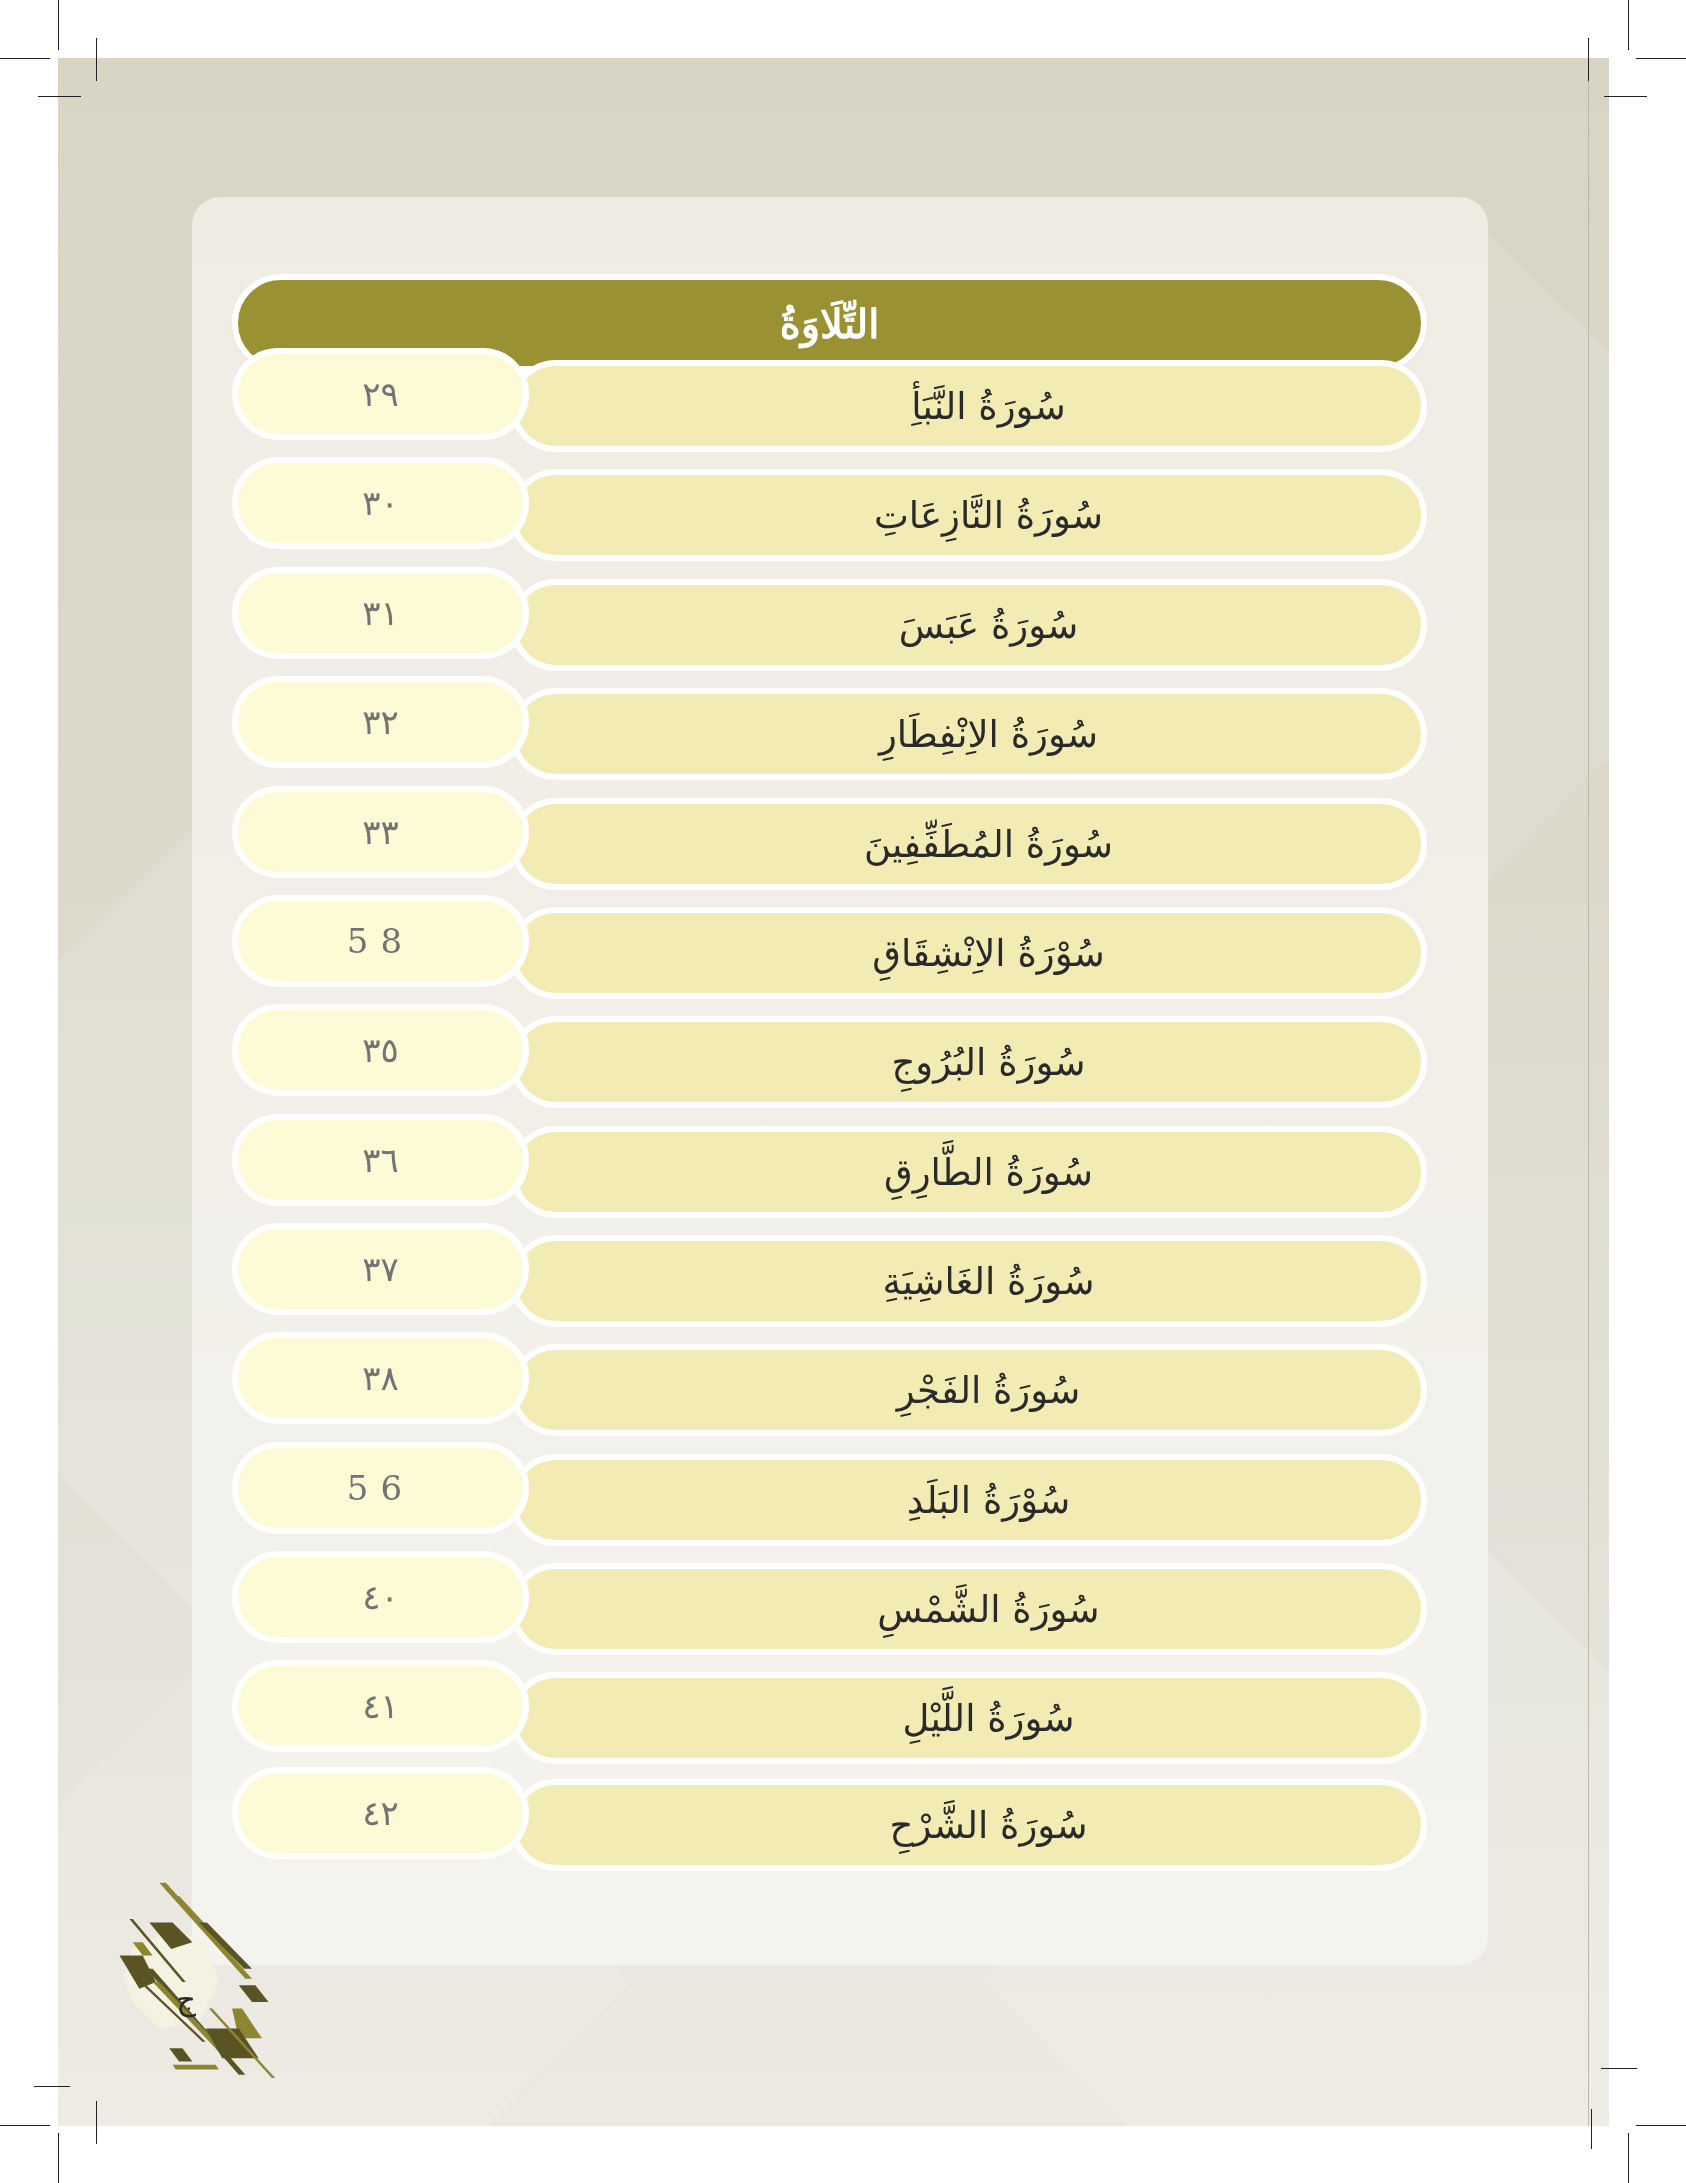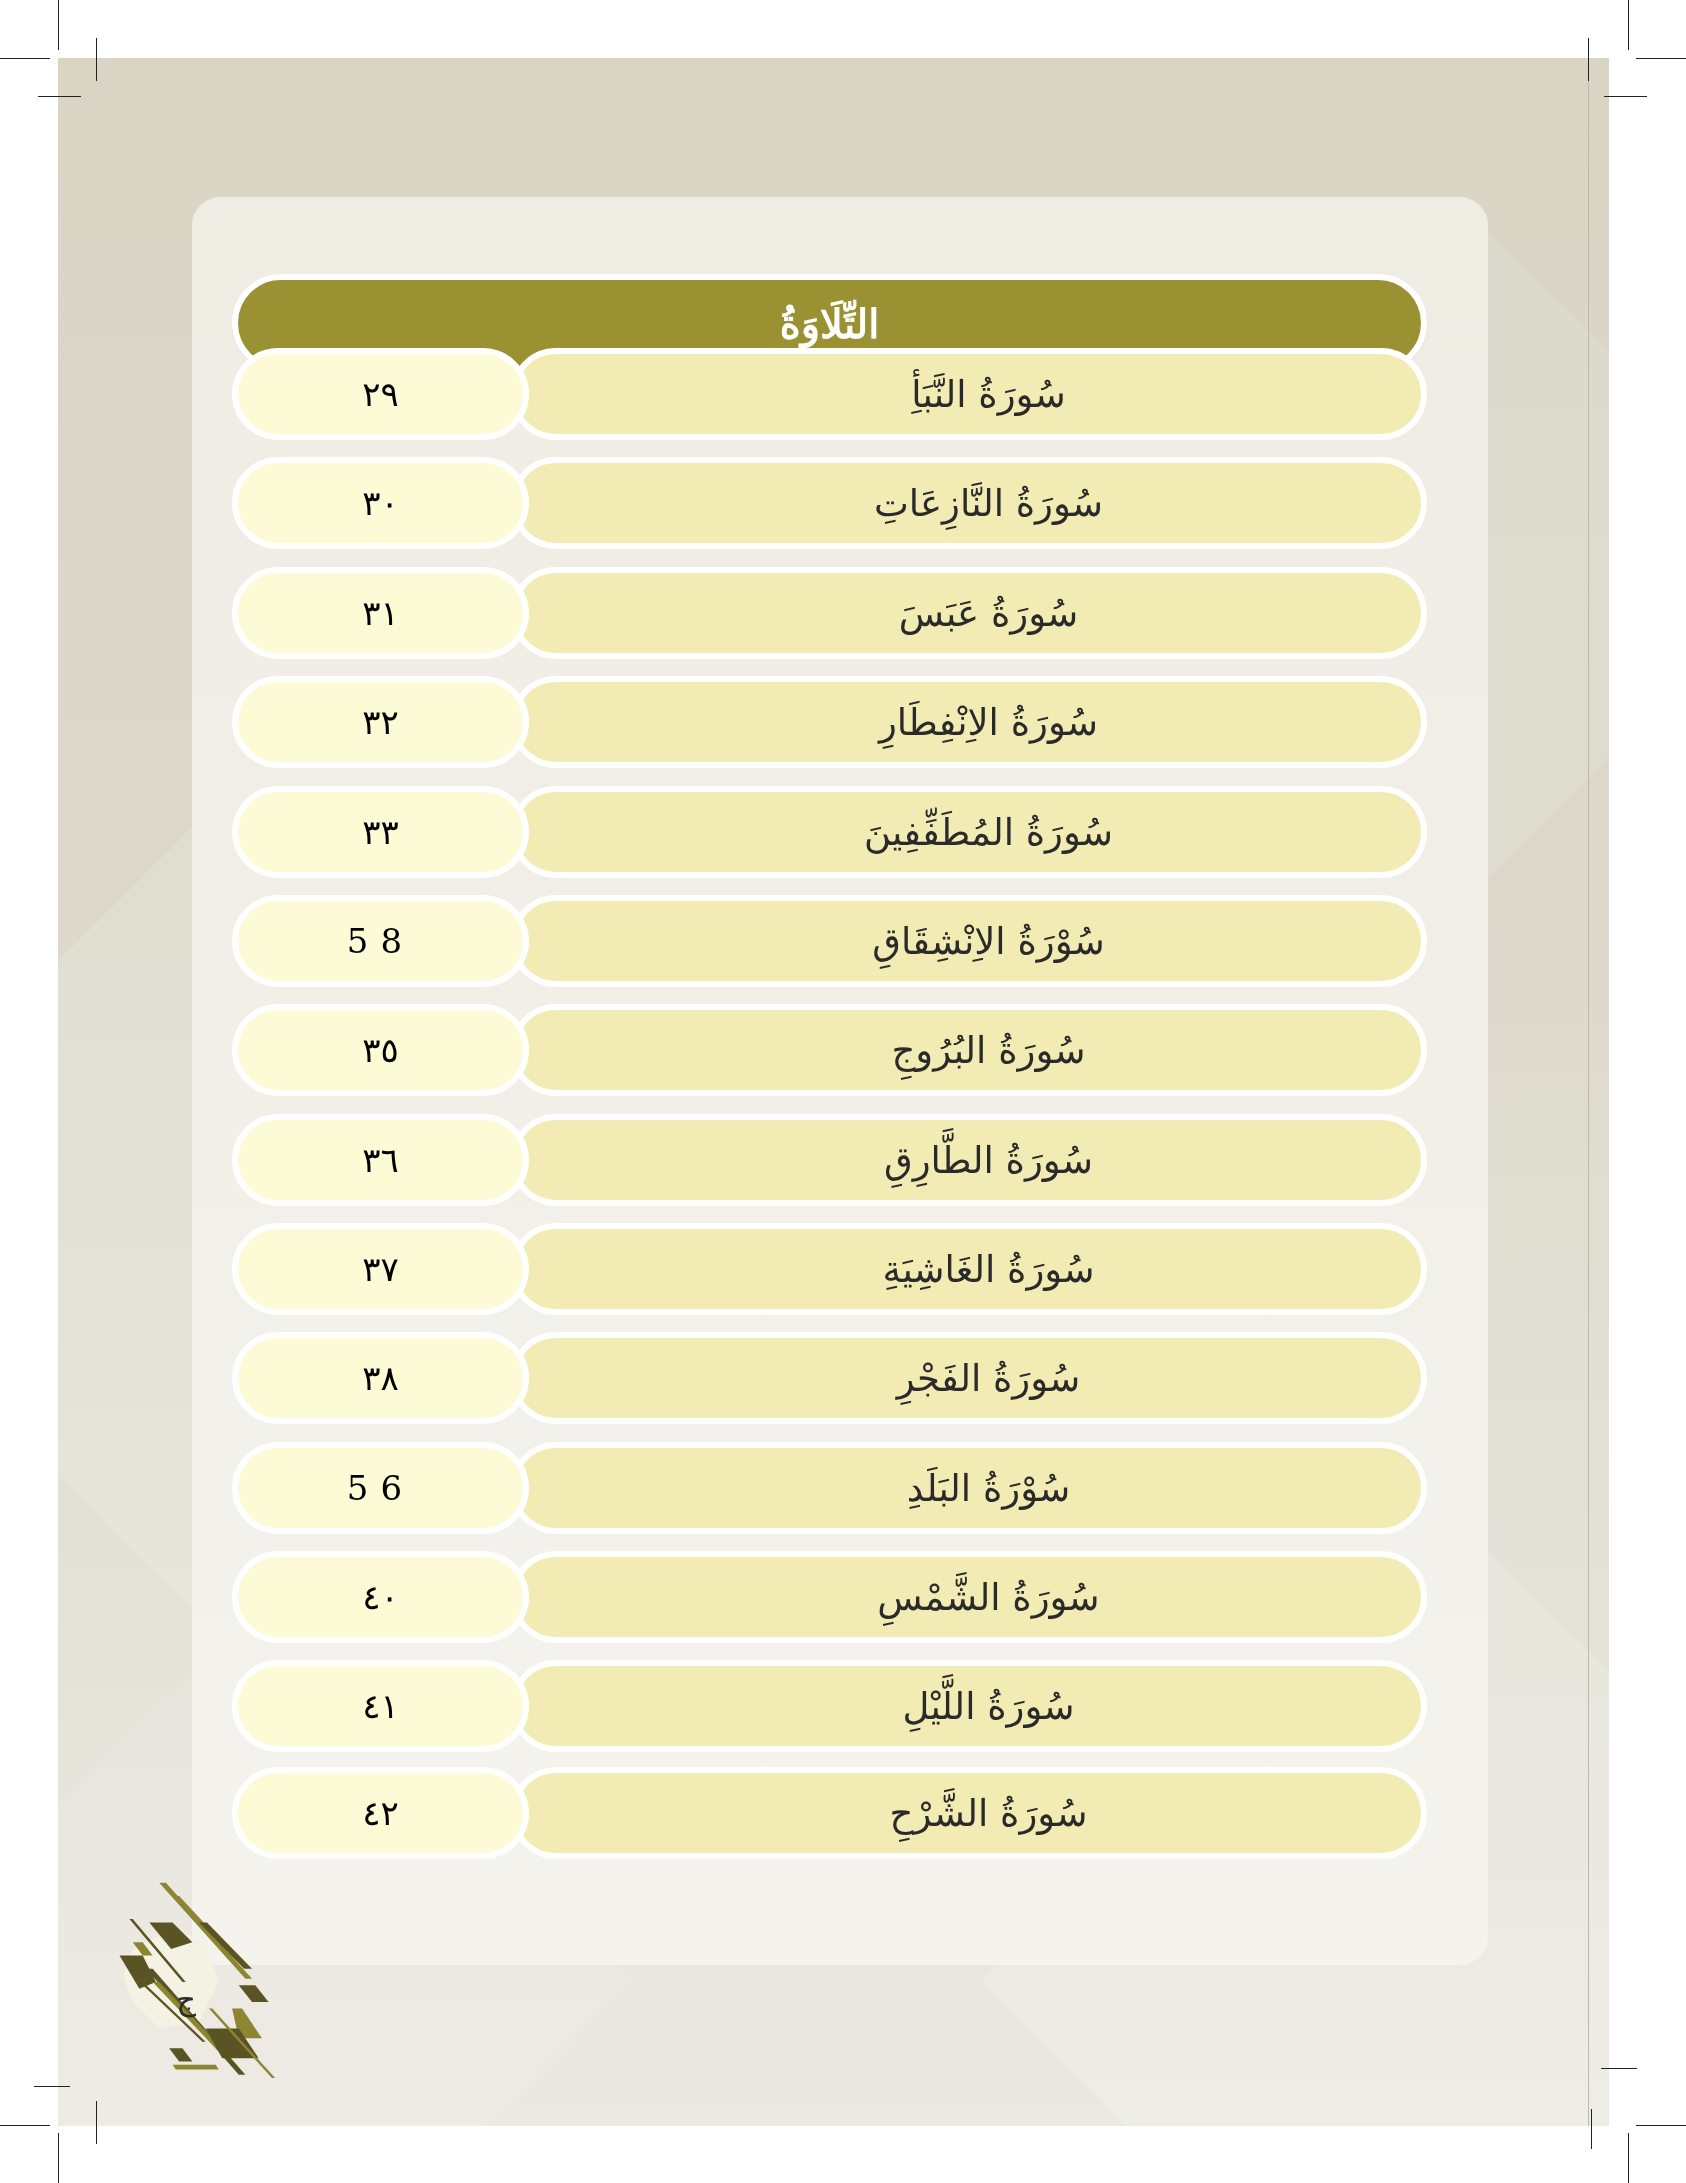--- a/index.html
+++ b/index.html
@@ -114,7 +114,7 @@
       z-index: 2;
     }
     .num-text {
-      color: #000000;
+      color: #737373;
       font-size: 34px;
       direction: rtl;
       letter-spacing: 12px;

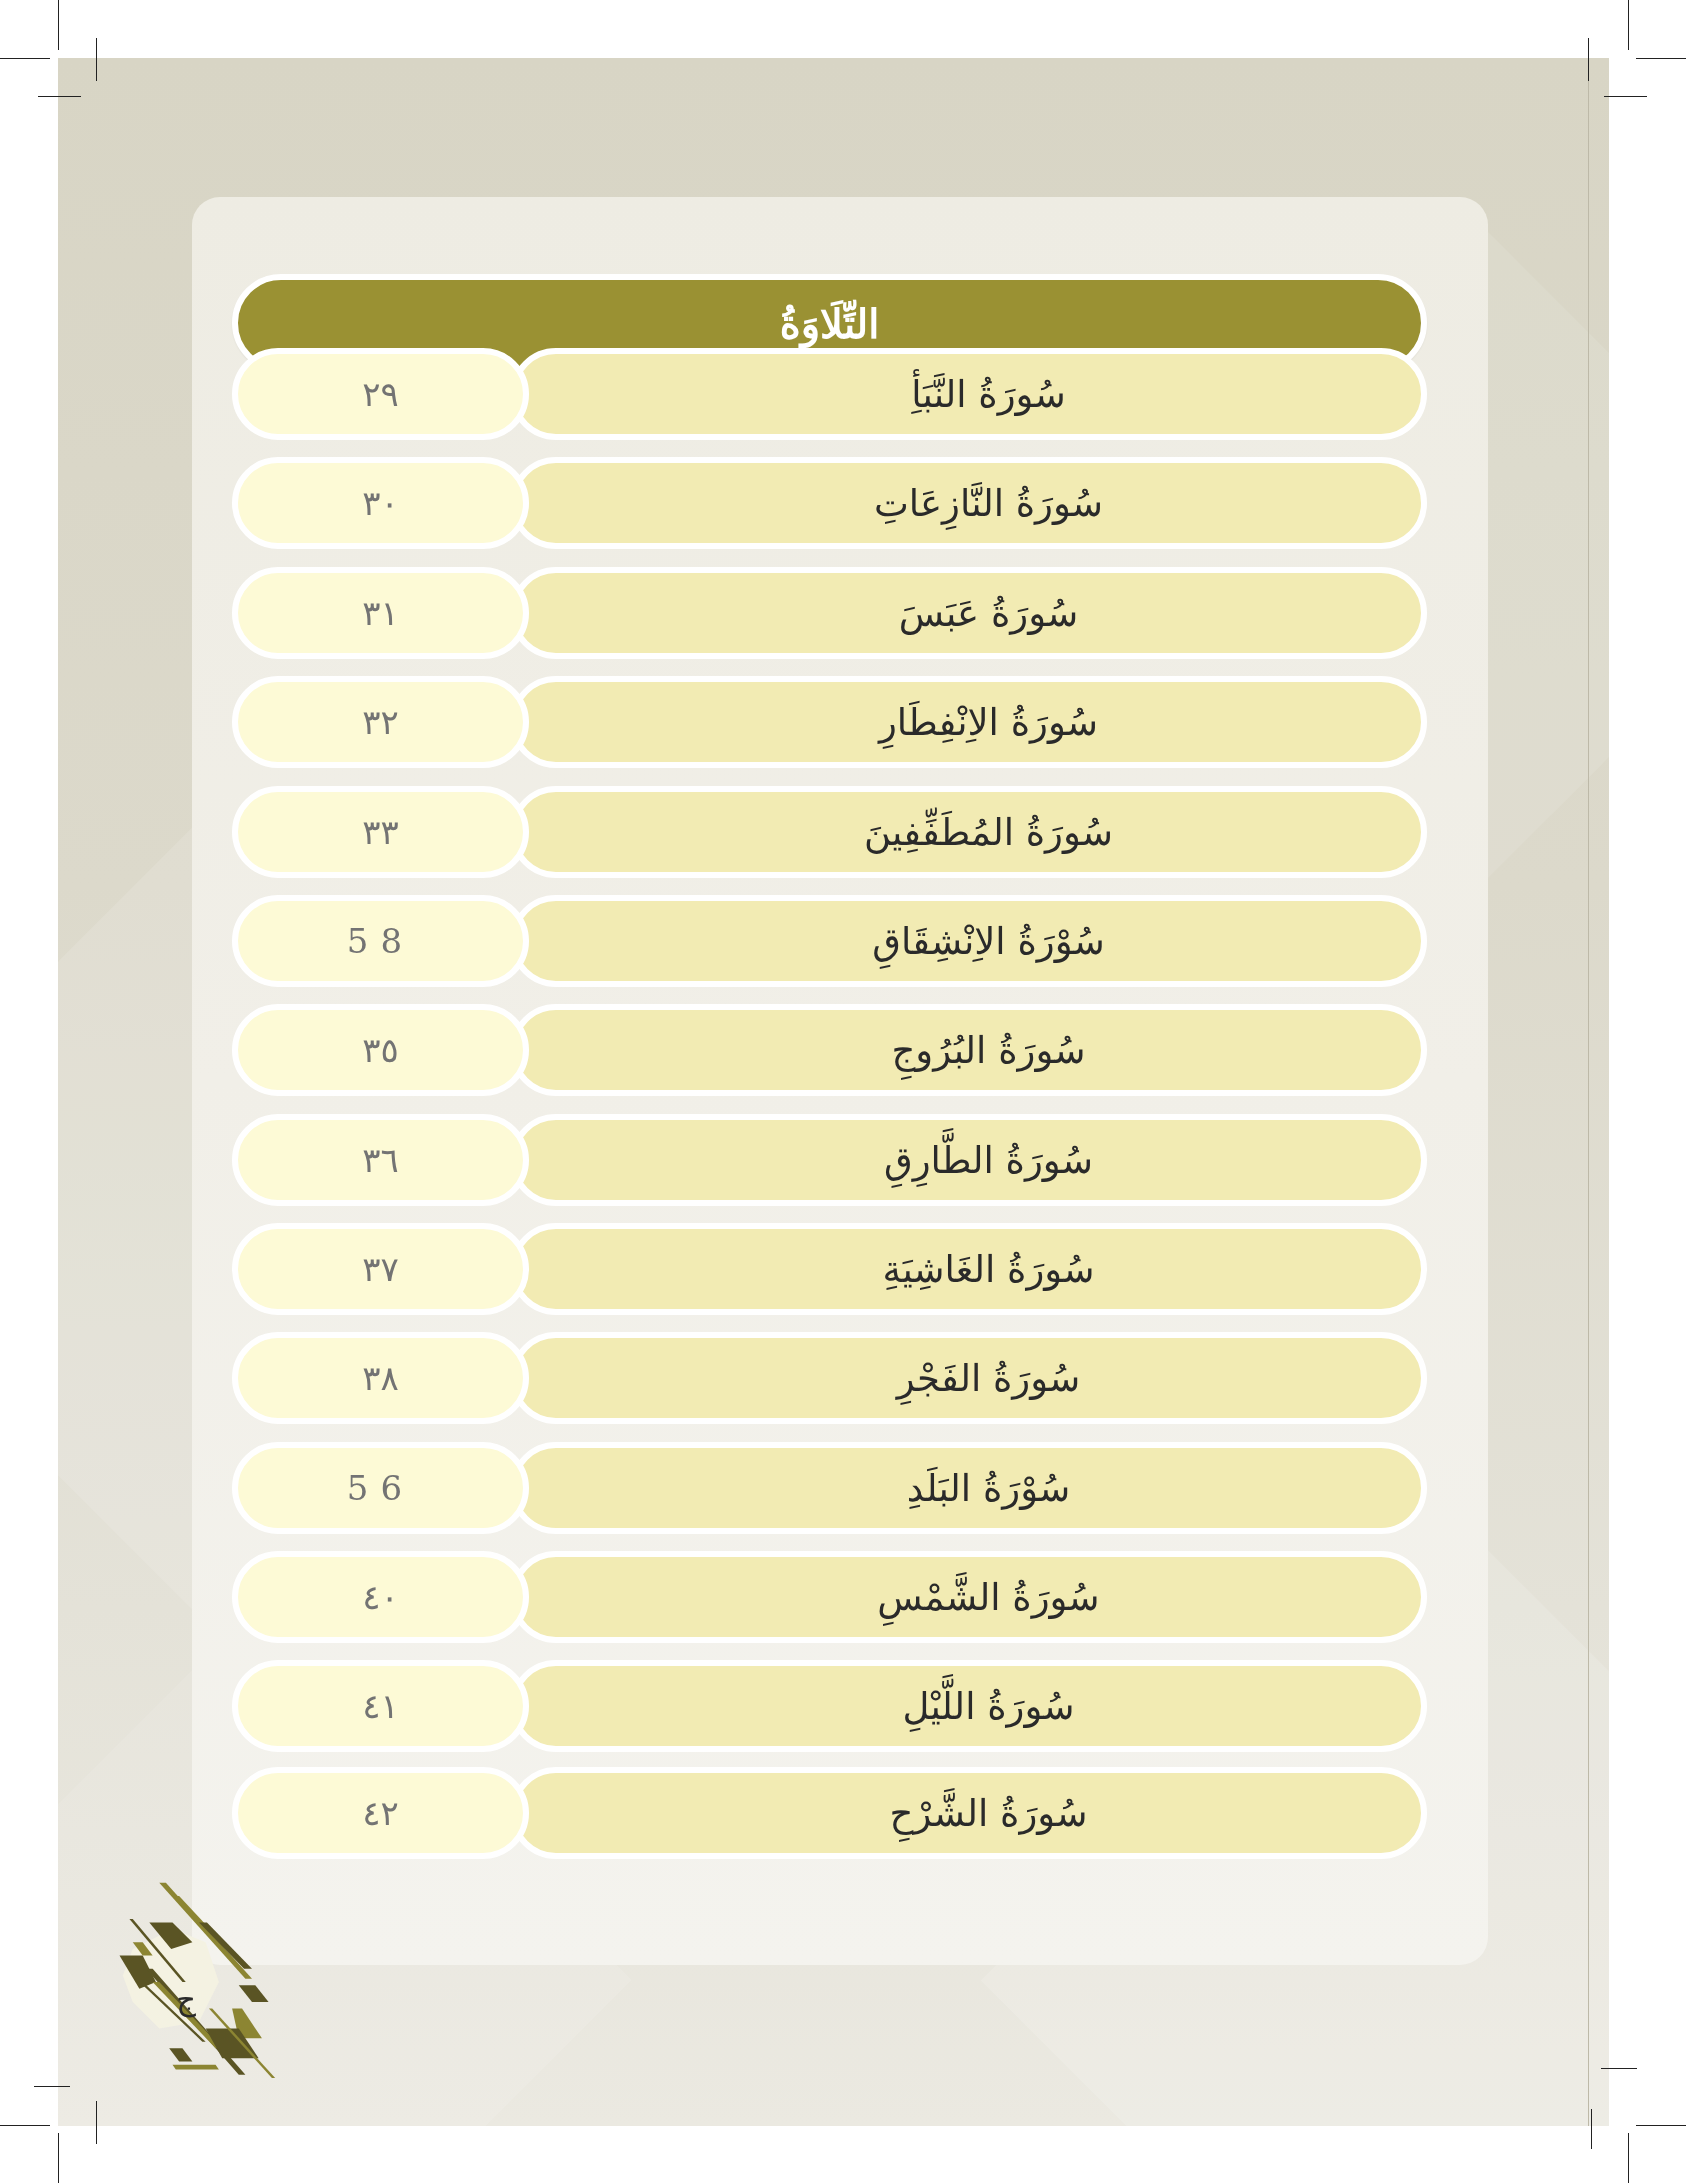--- a/index.html
+++ b/index.html
@@ -83,7 +83,7 @@
     .name-pill {
       position: absolute;
       left: 278px;
-      top: 0;
+      top: 12px;
       width: 905px;
       height: 80px;
       background: #f2ebb3;

